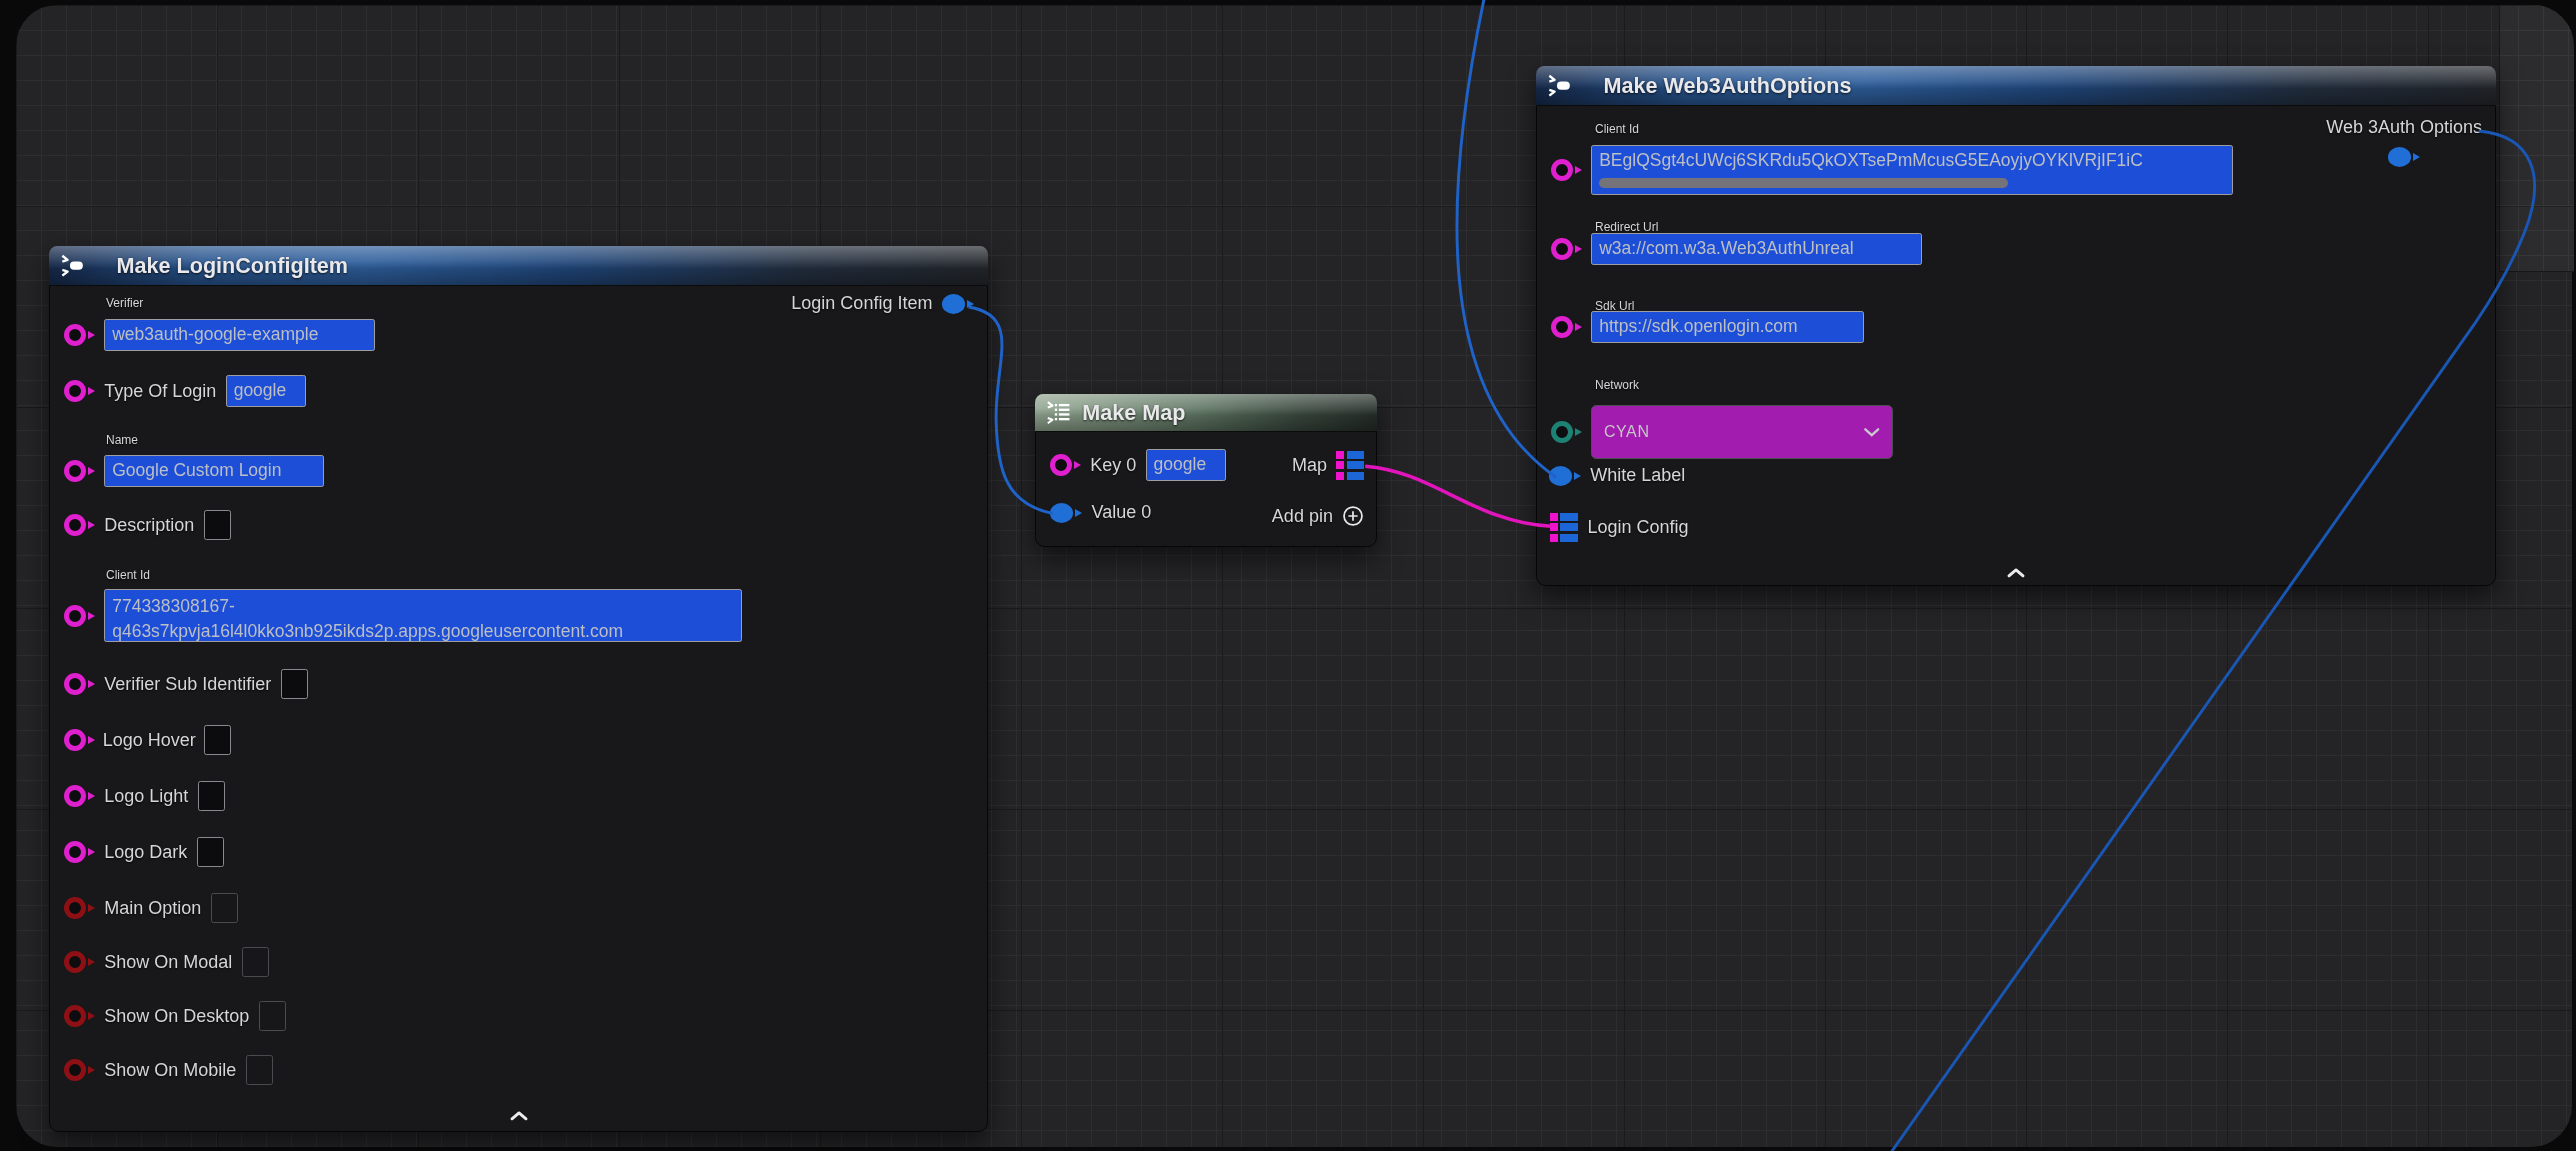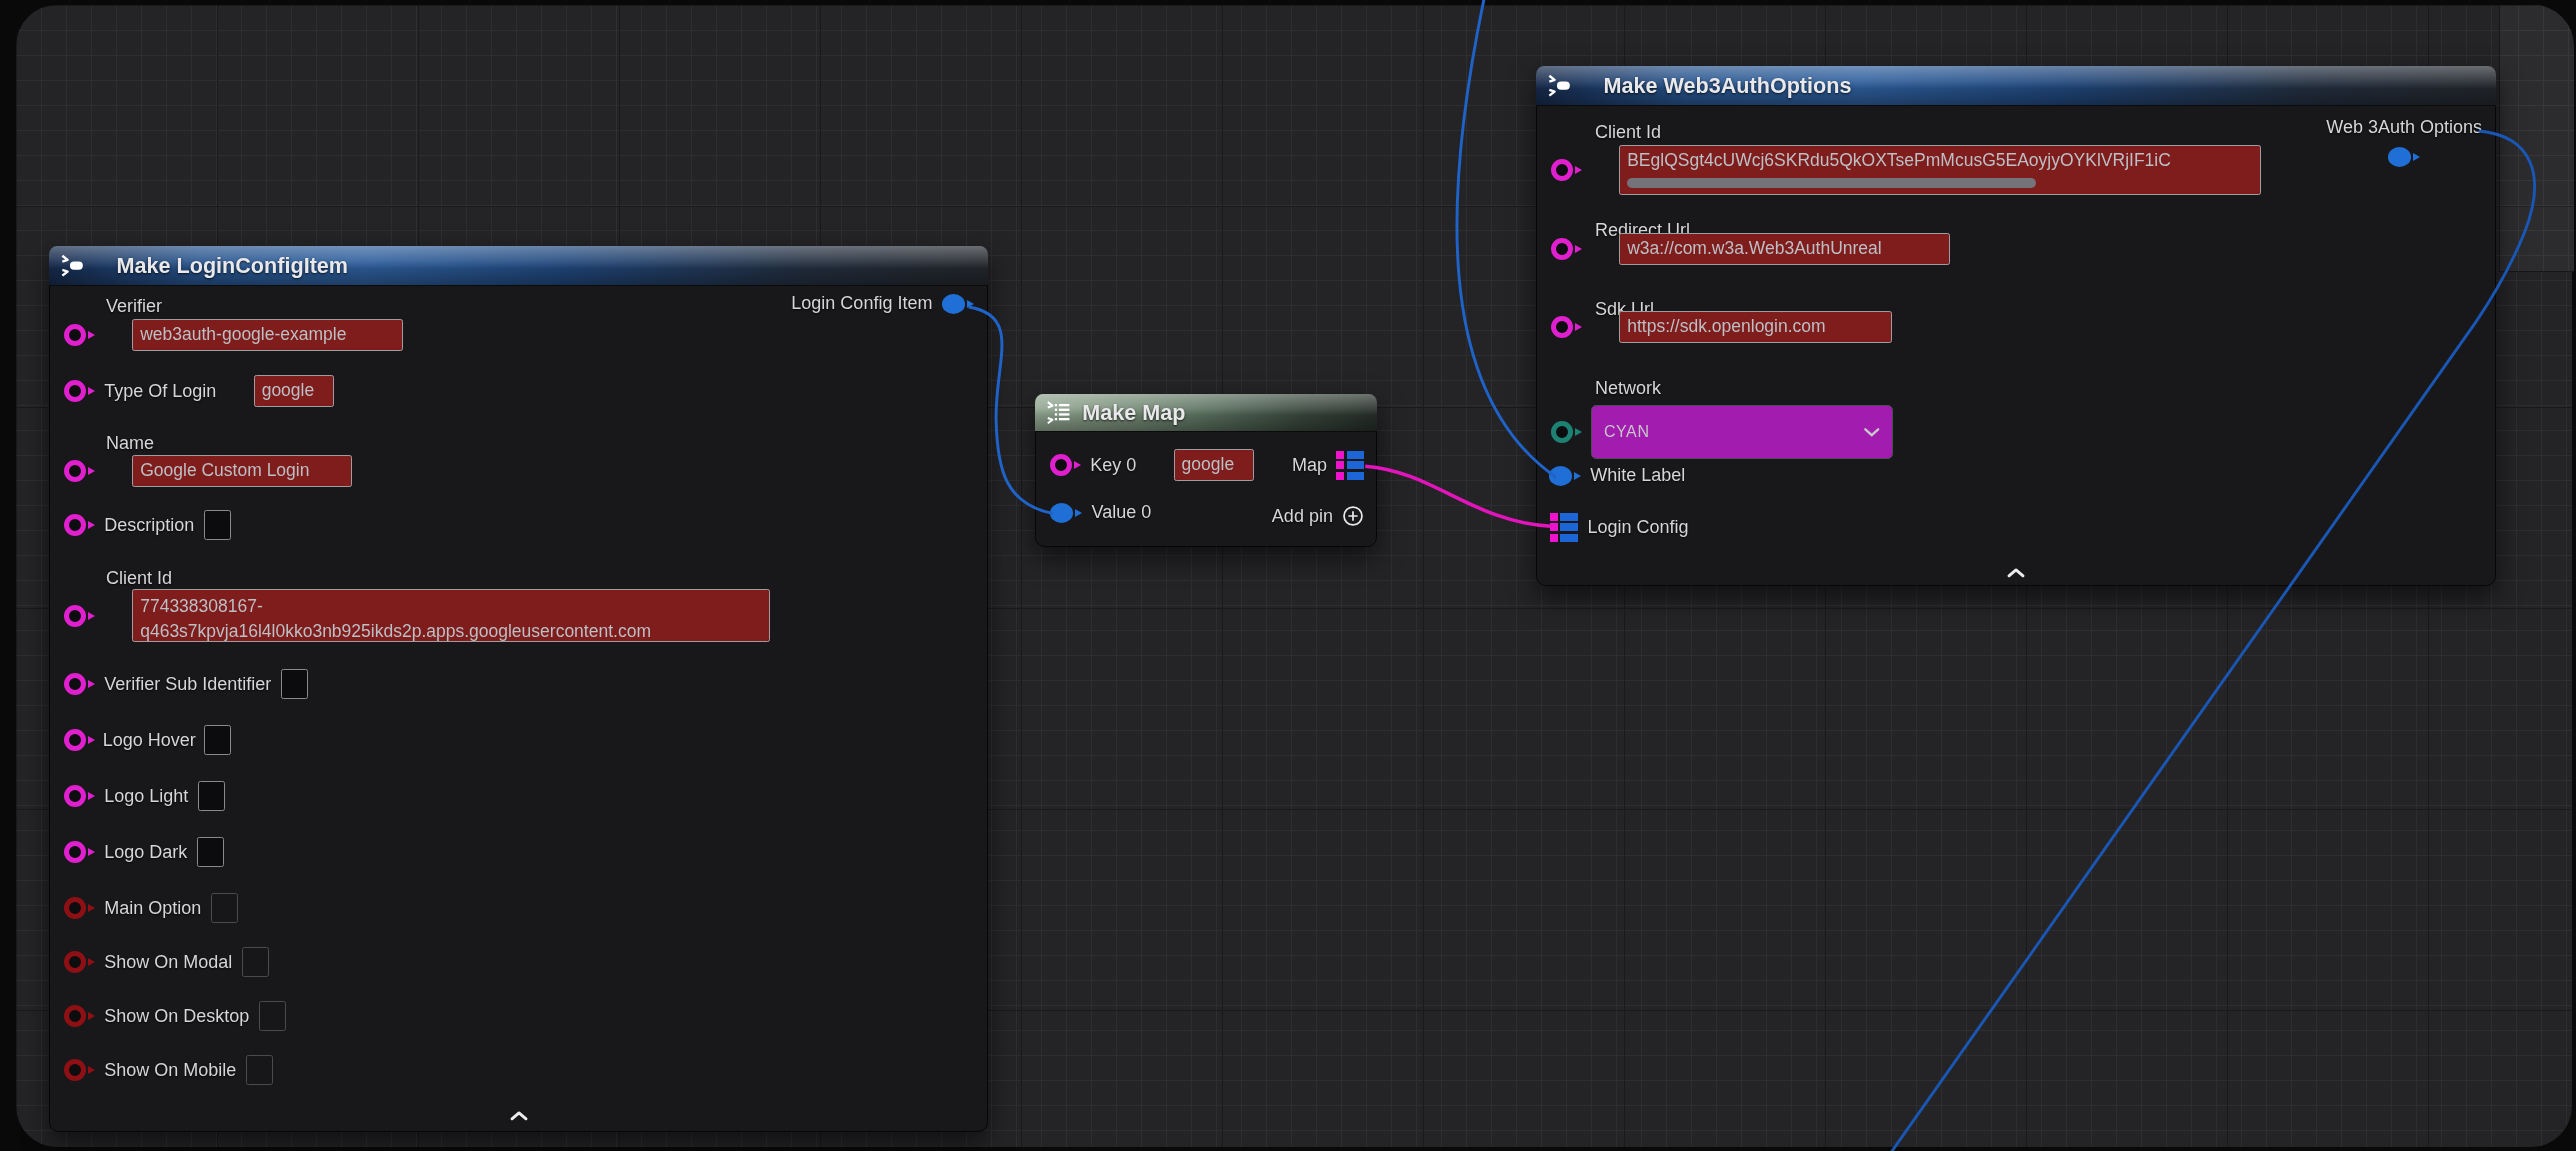--- a/index.html
+++ b/index.html
@@ -36,7 +36,7 @@
   .title{font-weight:bold;font-size:21.6px;color:#e9e9eb;text-shadow:0 1.2px 2.3px rgba(0,0,0,.75);white-space:nowrap;}
   
   .row{position:absolute;display:flex;align-items:center;gap:9.4px;}
-  .plabel{position:absolute;font-size:18px;color:#d6d6d8;white-space:nowrap;text-shadow:0 1.2px 1.8px rgba(0,0,0,.8);}
+  .plabel{position:absolute;font-size:12px;color:#d6d6d8;white-space:nowrap;text-shadow:0 1.2px 1.8px rgba(0,0,0,.8);}
   .lbl{font-size:18px;color:#d6d6d8;white-space:nowrap;text-shadow:0 1.2px 1.8px rgba(0,0,0,.8);}
   
   .pin{display:flex;align-items:center;flex:none;}

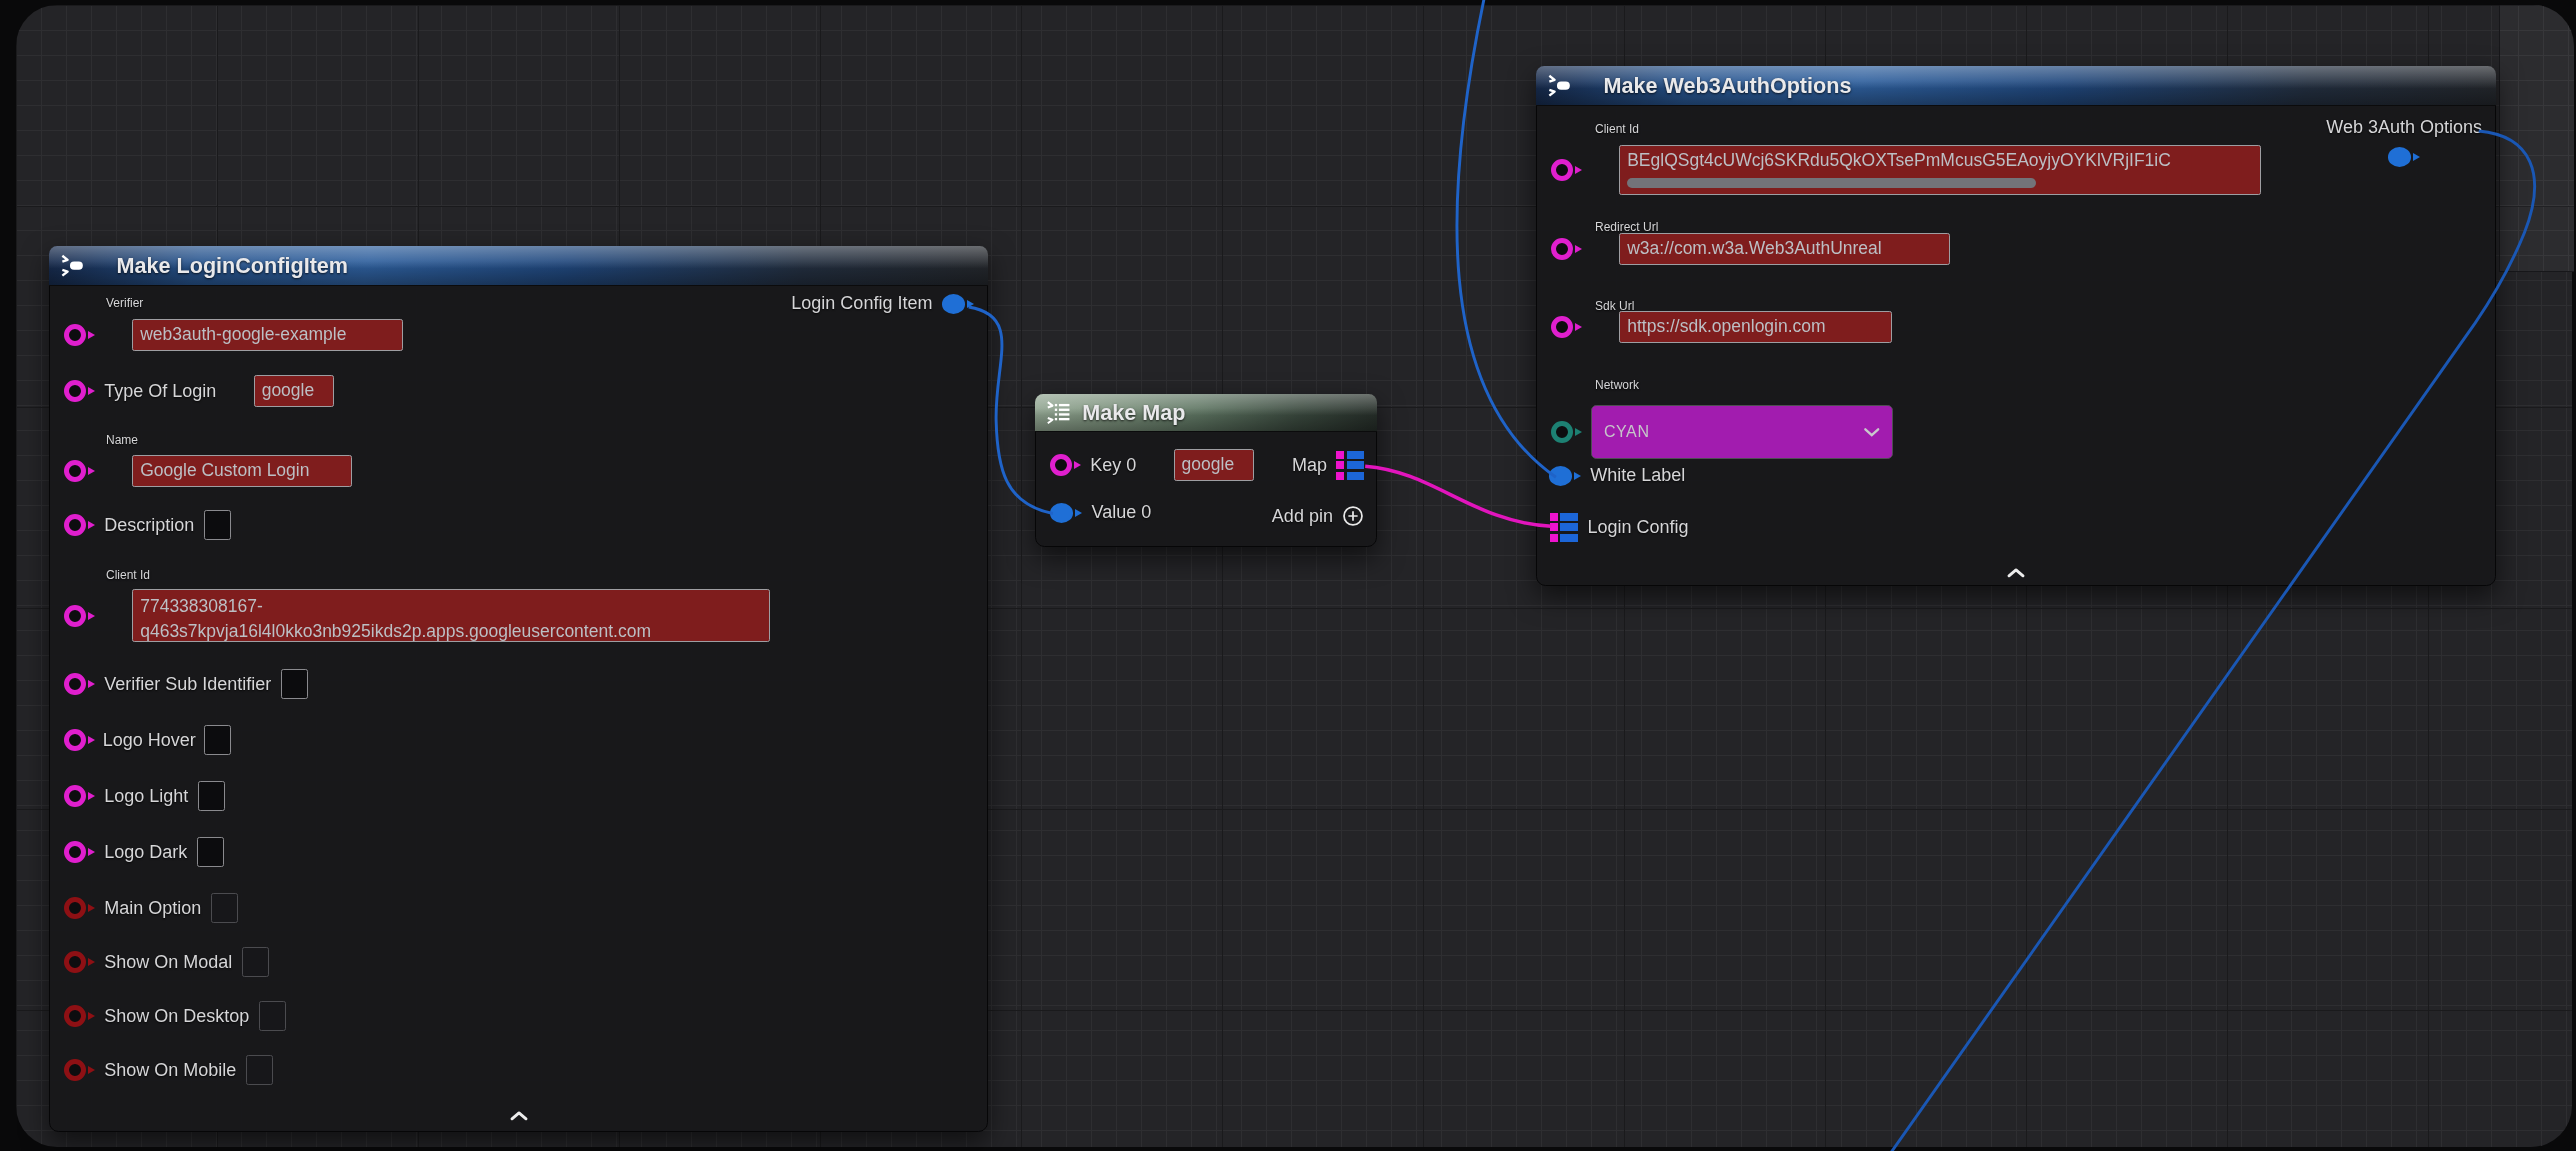--- a/index.html
+++ b/index.html
@@ -49,8 +49,8 @@
   .mapgrid .k{background:#ef13cd;}
   .mapgrid .v{background:#1c66d8;}
   
-  .tbox{background:#7f1d1d;border:1.2px solid #9e9ea2;border-radius:2.3px;color:#bcbfc4;font-size:17.5px;
-    line-height:1.25;padding:4.1px 7px;white-space:nowrap;overflow:hidden;box-sizing:border-box;flex:none;margin-left:28px;}
+  .tbox{background:#1d4ed8;border:1.2px solid #9e9ea2;border-radius:2.3px;color:#bcbfc4;font-size:17.5px;
+    line-height:1.25;padding:4.1px 7px;white-space:nowrap;overflow:hidden;box-sizing:border-box;flex:none;}
   .tbox.multi{white-space:normal;line-height:1.4;}
   .chk{width:27px;height:30px;background:#0c0c0e;border:1.8px solid #8a8a8e;border-radius:2.3px;box-sizing:border-box;flex:none;}
   .chk.bool{border-color:#4b4b4f;background:#17171a;}

